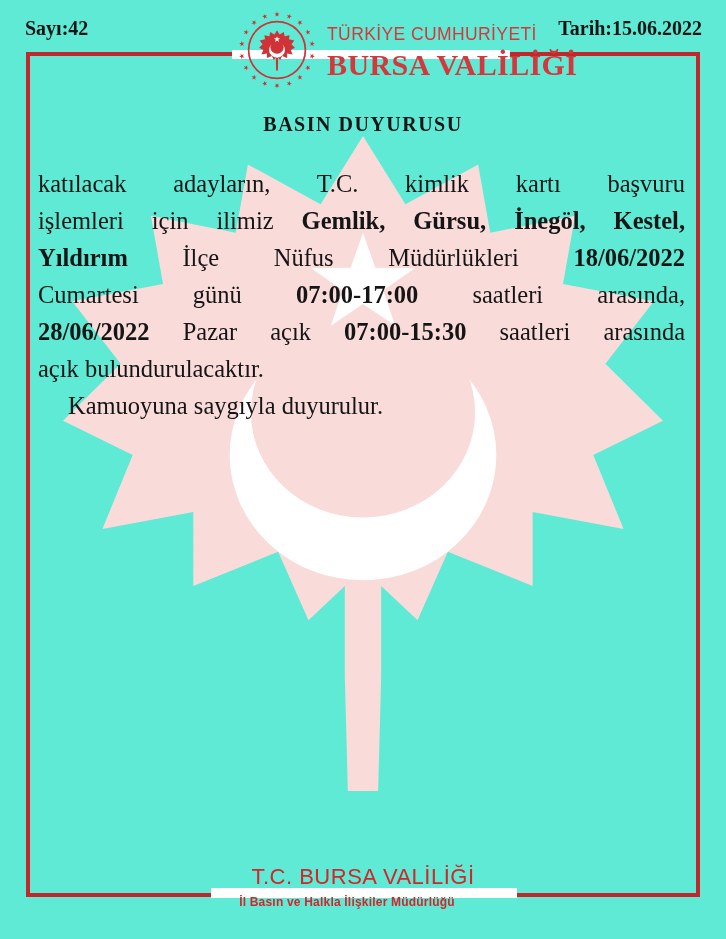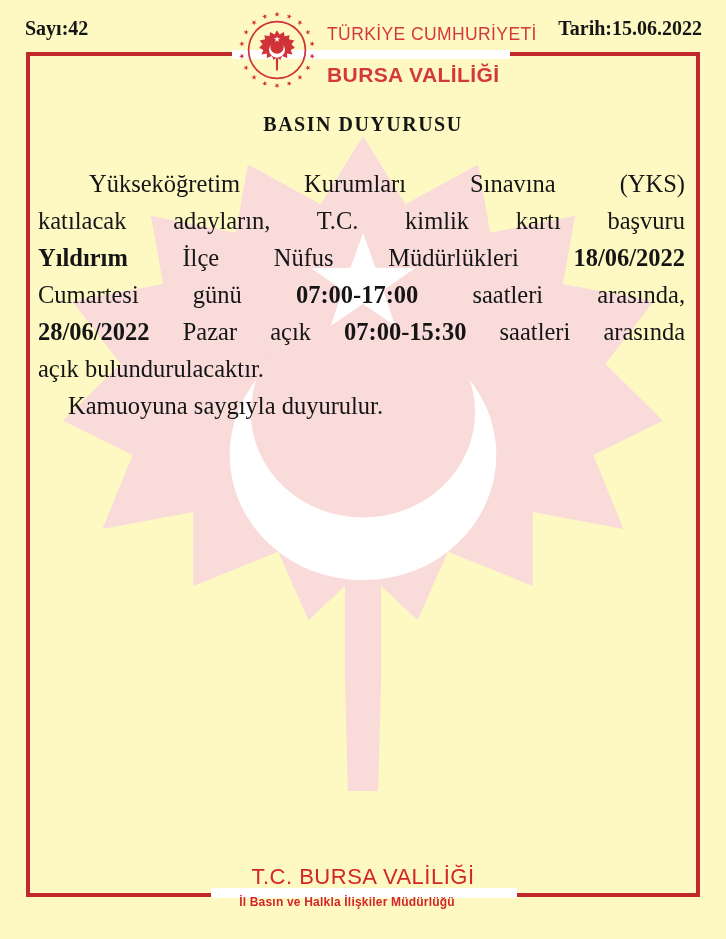--- a/index.html
+++ b/index.html
@@ -12,7 +12,7 @@
   *{box-sizing:border-box;}
   html,body{margin:0;padding:0;background:#fff;}
   #page{
-    position:relative;width:726px;height:939px;background:#fef9c3;overflow:hidden;
+    position:relative;width:726px;height:939px;background:#5eead4;overflow:hidden;
     font-family:"Liberation Serif",serif;color:var(--body-text);
   }
   .sayi{position:absolute;left:25px;top:17px;font-weight:bold;font-size:20px;}

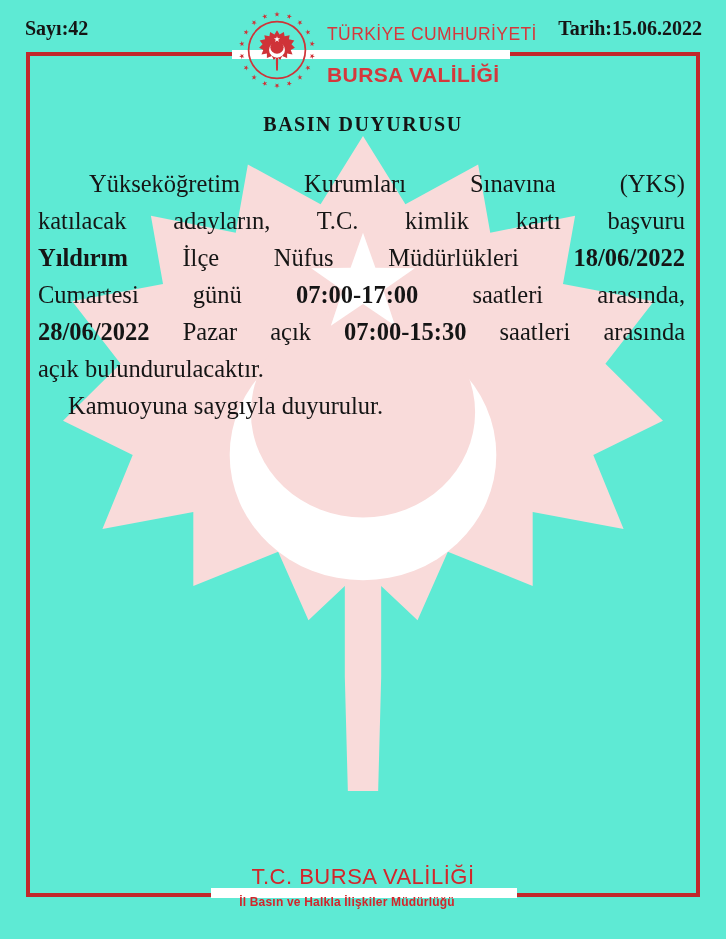--- a/index.html
+++ b/index.html
@@ -26,7 +26,7 @@
   .emblem{position:absolute;left:234px;top:7px;width:86px;height:86px;z-index:3;}
   .hdr-text{position:absolute;left:327px;top:26px;z-index:3;font-family:"Liberation Sans",sans-serif;color:var(--header-red);line-height:1;}
   .hdr1{font-size:17.5px;font-weight:500;letter-spacing:.4px;}
-  .hdr2{font-size:21px;font-weight:bold;letter-spacing:.4px;margin-top:20px;}
+  .hdr2{font-size:30px;font-weight:bold;letter-spacing:.4px;margin-top:6px;font-family:Liberation Serif, serif;}
   .title{
     position:absolute;left:30px;top:113px;width:666px;text-align:center;z-index:3;
     font-weight:bold;font-size:20px;letter-spacing:1.5px;

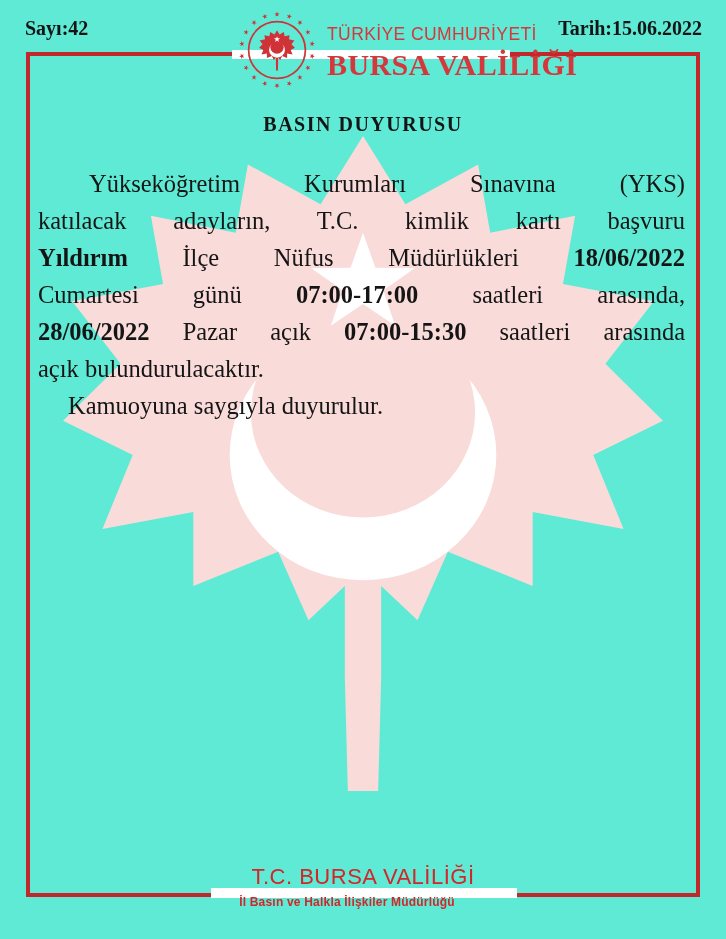--- a/index.html
+++ b/index.html
@@ -117,7 +117,6 @@
   <div class="title">BASIN DUYURUSU</div>
 
   <div class="body-block">
-      <div class="line j ind"><span>Yükseköğretim Kurumları Sınavına (YKS)</span></div>
       <div class="line j"><span>katılacak adayların, T.C. kimlik kartı başvuru</span></div>
       <div class="line j"><span class="b">Yıldırım</span> <span>İlçe Nüfus Müdürlükleri</span> <span class="b">18/06/2022</span></div>
       <div class="line j"><span>Cumartesi günü</span> <span class="b">07:00-17:00</span> <span>saatleri arasında,</span></div>

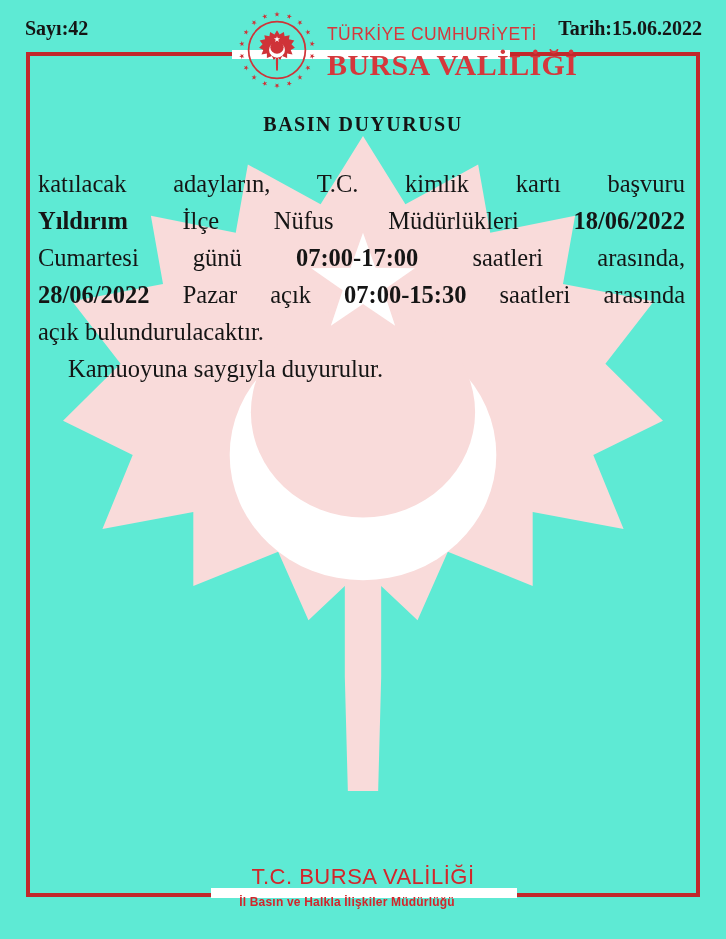--- a/index.html
+++ b/index.html
@@ -118,6 +118,7 @@
 
   <div class="body-block">
       <div class="line j"><span>katılacak adayların, T.C. kimlik kartı başvuru</span></div>
+      <div class="line j"><span>işlemleri için ilimiz</span> <span class="b">Gemlik, Gürsu, İnegöl, Kestel,</span></div>
       <div class="line j"><span class="b">Yıldırım</span> <span>İlçe Nüfus Müdürlükleri</span> <span class="b">18/06/2022</span></div>
       <div class="line j"><span>Cumartesi günü</span> <span class="b">07:00-17:00</span> <span>saatleri arasında,</span></div>
       <div class="line j"><span class="b">28/06/2022</span> <span>Pazar açık</span> <span class="b">07:00-15:30</span> <span>saatleri arasında</span></div>

